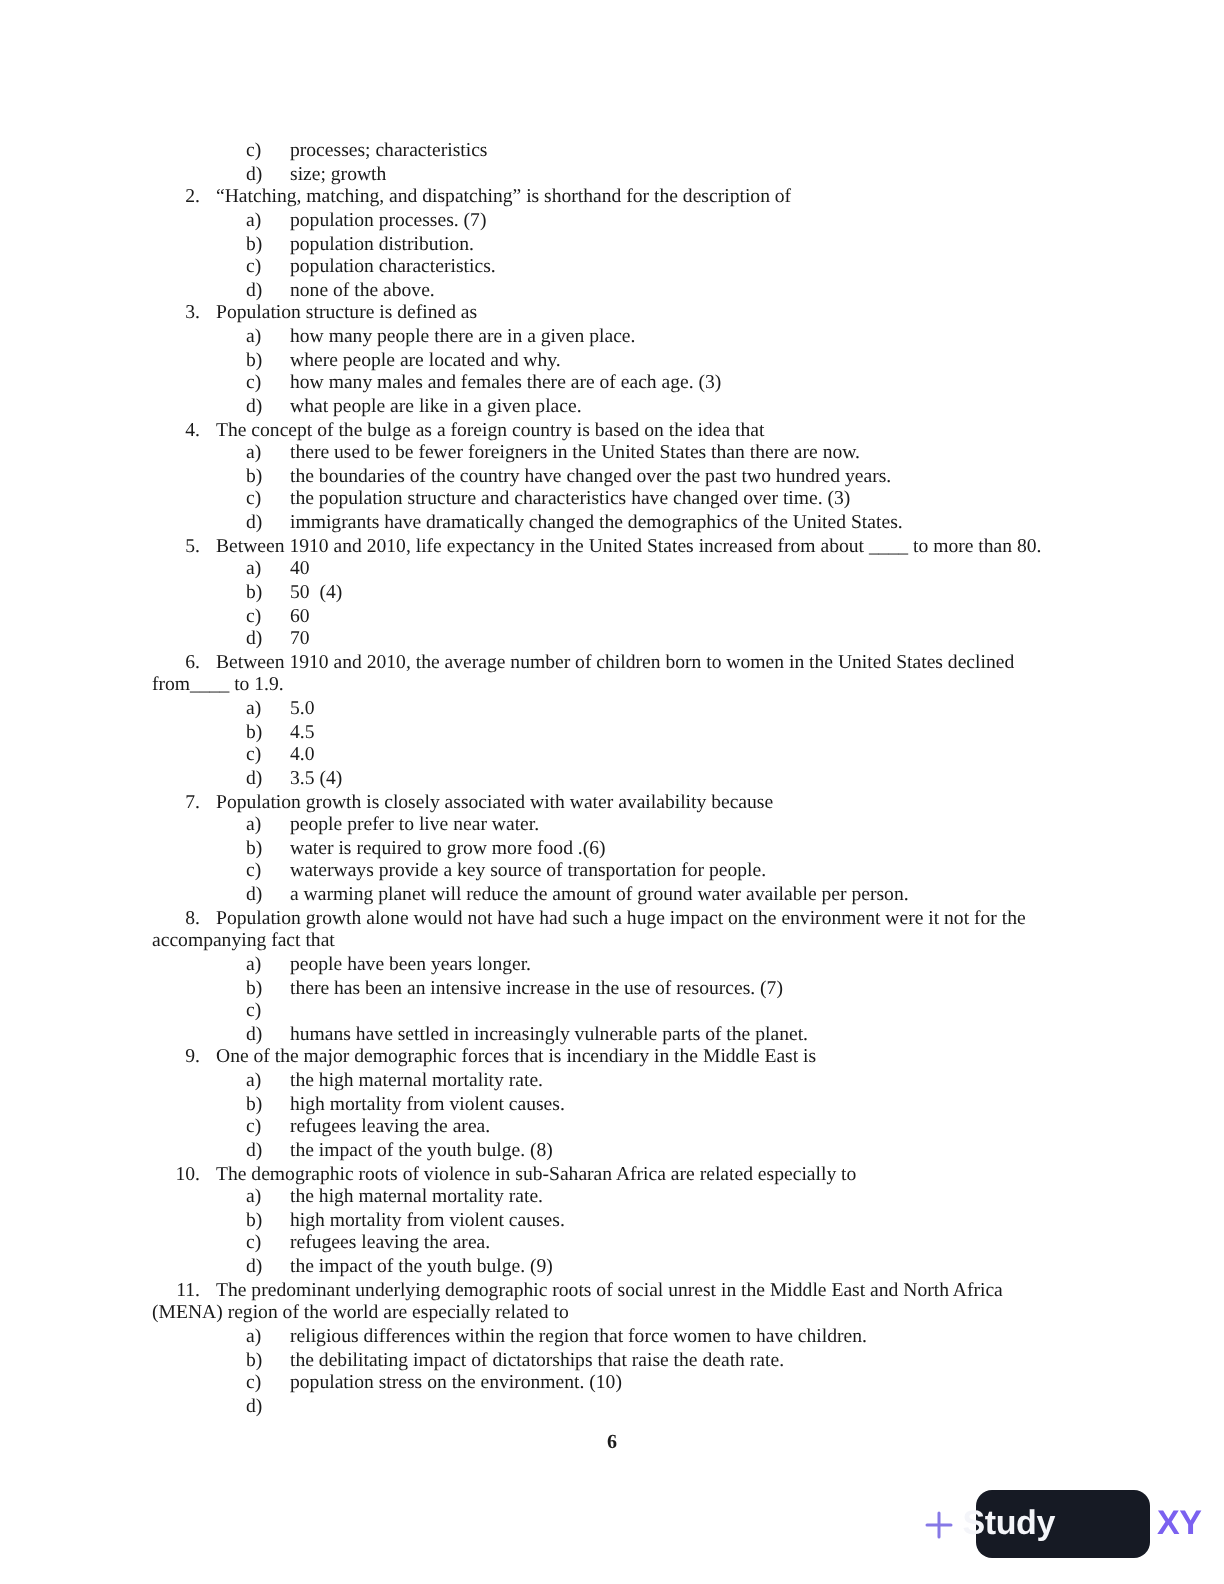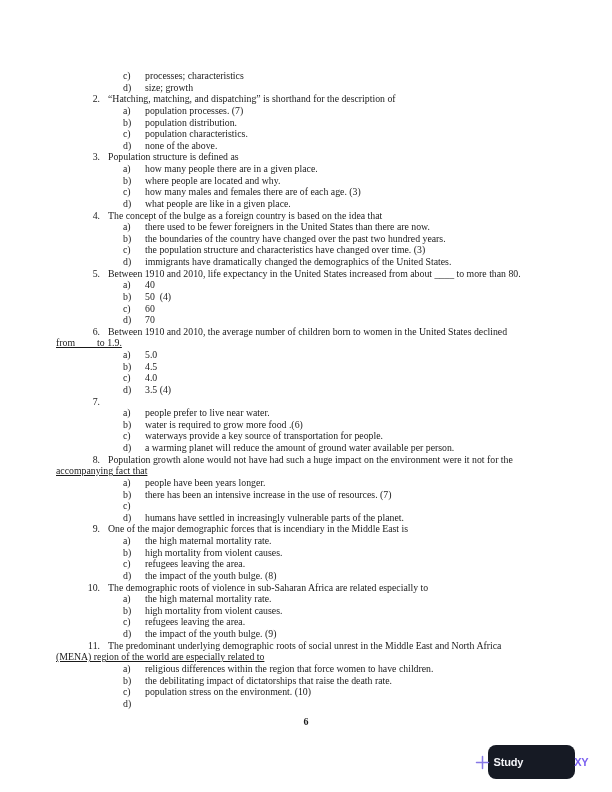--- a/index.html
+++ b/index.html
@@ -32,7 +32,7 @@
     text-align: right;
   }
   .q-stem { margin-left: 8px; text-align: center; }
-  .cont-row { margin-left: 56px; text-decoration: underline; }
+  .cont-row { margin-left: 76px; }
   .opt-row { display: flex; }
   .opt-letter {
     display: inline-block;

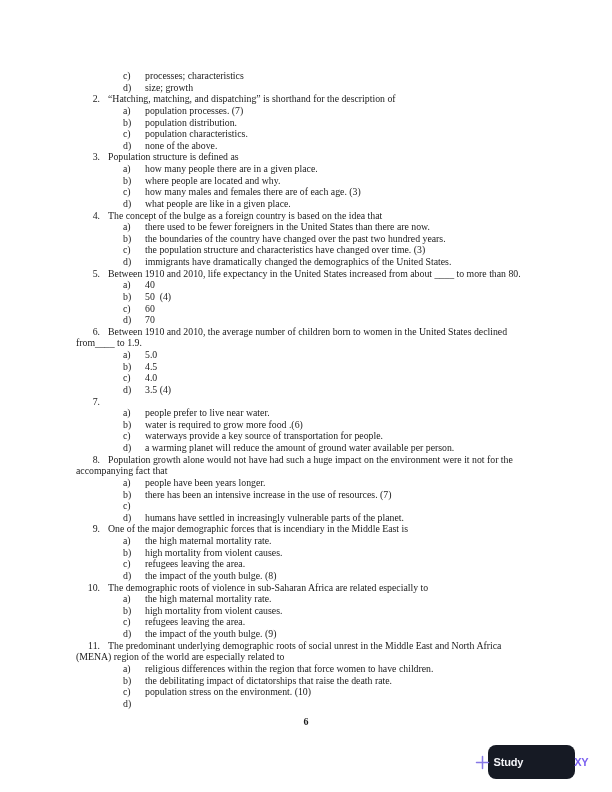--- a/index.html
+++ b/index.html
@@ -110,7 +110,7 @@
       <div class="row opt-row"><span class="opt-letter">b)</span><span class="opt-text">4.5</span></div>
       <div class="row opt-row"><span class="opt-letter">c)</span><span class="opt-text">4.0</span></div>
       <div class="row opt-row"><span class="opt-letter">d)</span><span class="opt-text">3.5 (4)</span></div>
-      <div class="row q-row"><span class="q-num">7.</span></div>
+      <div class="row q-row"><span class="q-num">7.</span><span class="q-stem">Population growth is closely associated with water availability because</span></div>
       <div class="row opt-row"><span class="opt-letter">a)</span><span class="opt-text">people prefer to live near water.</span></div>
       <div class="row opt-row"><span class="opt-letter">b)</span><span class="opt-text">water is required to grow more food .(6)</span></div>
       <div class="row opt-row"><span class="opt-letter">c)</span><span class="opt-text">waterways provide a key source of transportation for people.</span></div>

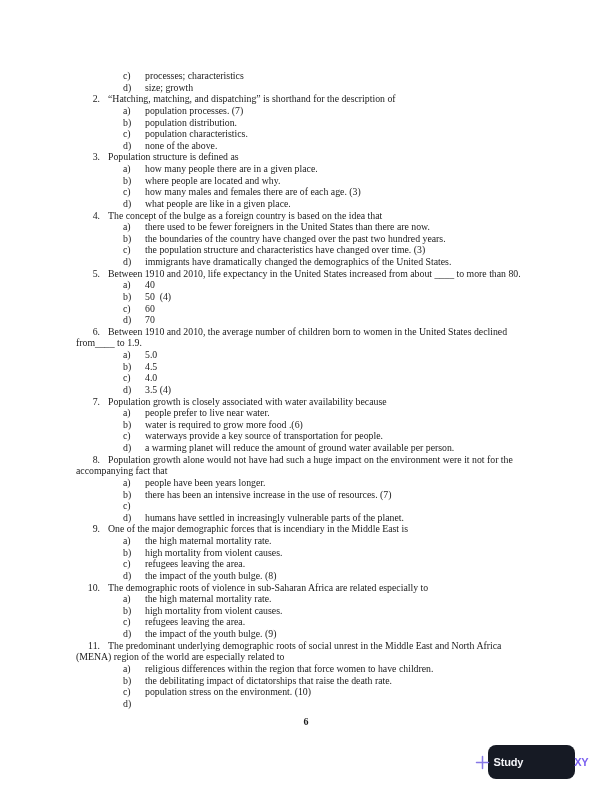--- a/index.html
+++ b/index.html
@@ -65,7 +65,7 @@
     gap: 4px;
     font-family: "Liberation Sans", sans-serif;
     font-weight: 700;
-    font-size: 11px;
+    font-size: 17px;
     letter-spacing: -0.2px;
   }
   .badge .plus {

